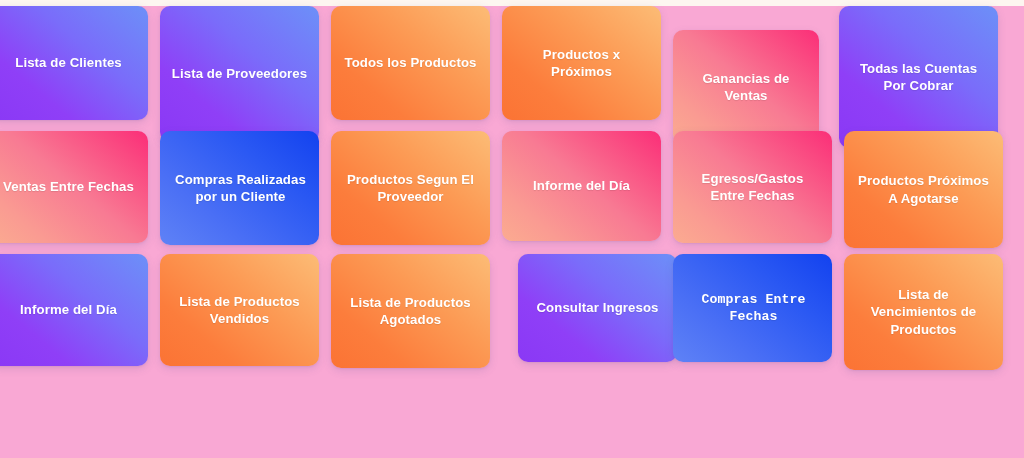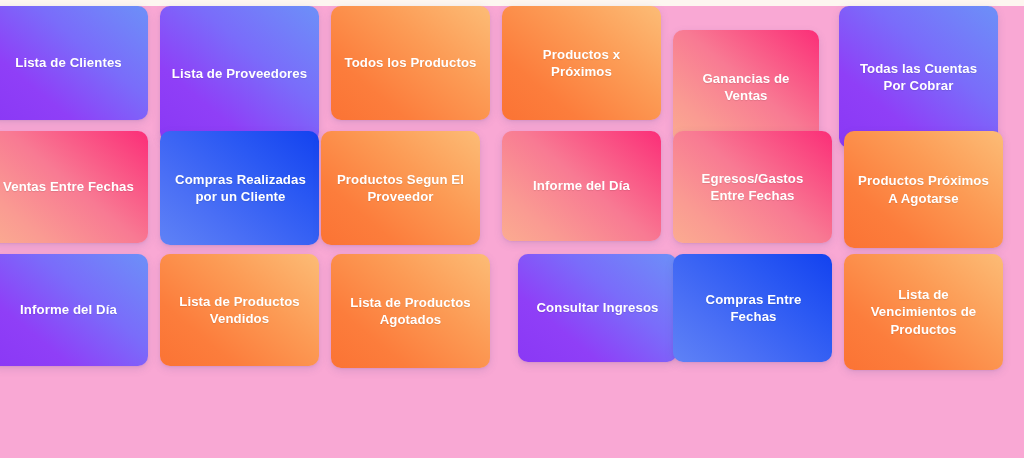--- a/index.html
+++ b/index.html
@@ -105,7 +105,7 @@
     <div class="report-card g-blue" style="left: 160px; top: 131px; width: 159px; height: 114px;">
       <span class="card-label">Compras Realizadas por un Cliente</span>
     </div>
-    <div class="report-card g-orange" style="left: 321px; top: 131px; width: 159px; height: 114px;">
+    <div class="report-card g-orange" style="left: 331px; top: 131px; width: 159px; height: 114px;">
       <span class="card-label">Productos Segun El Proveedor</span>
     </div>
     <div class="report-card g-pink" style="left: 502px; top: 131px; width: 159px; height: 110px;">

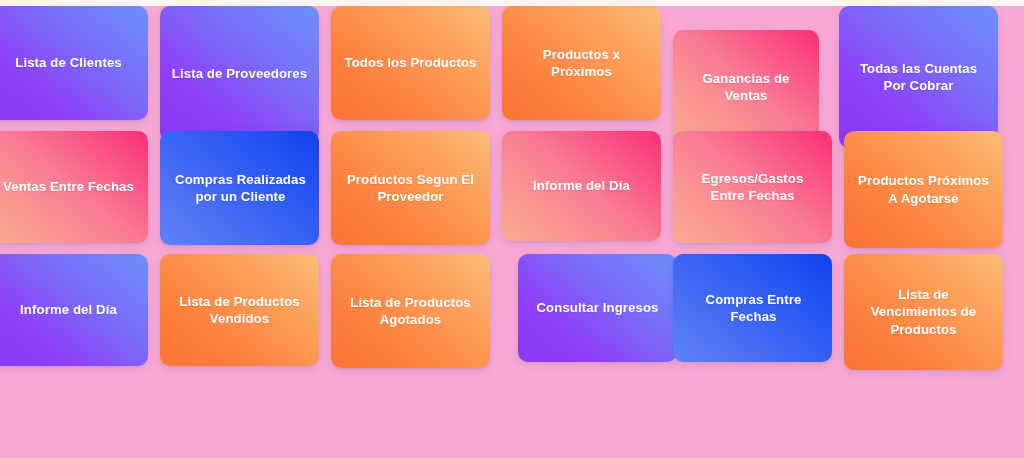--- a/index.html
+++ b/index.html
@@ -129,7 +129,7 @@
     <div class="report-card g-purple" style="left: 502px; top: 254px; width: 159px; height: 108px; margin-left: 16px;">
       <span class="card-label">Consultar Ingresos</span>
     </div>
-    <div class="report-card g-blue" style="left: 673px; top: 254px; width: 159px; height: 108px;">
+    <div class="report-card g-blue" style="left: 673px; top: 254px; width: 159px; height: 108px; font-family: Liberation Mono, monospace;">
       <span class="card-label">Compras Entre Fechas</span>
     </div>
     <div class="report-card g-orange" style="left: 844px; top: 254px; width: 159px; height: 116px; justify-content: center;">

